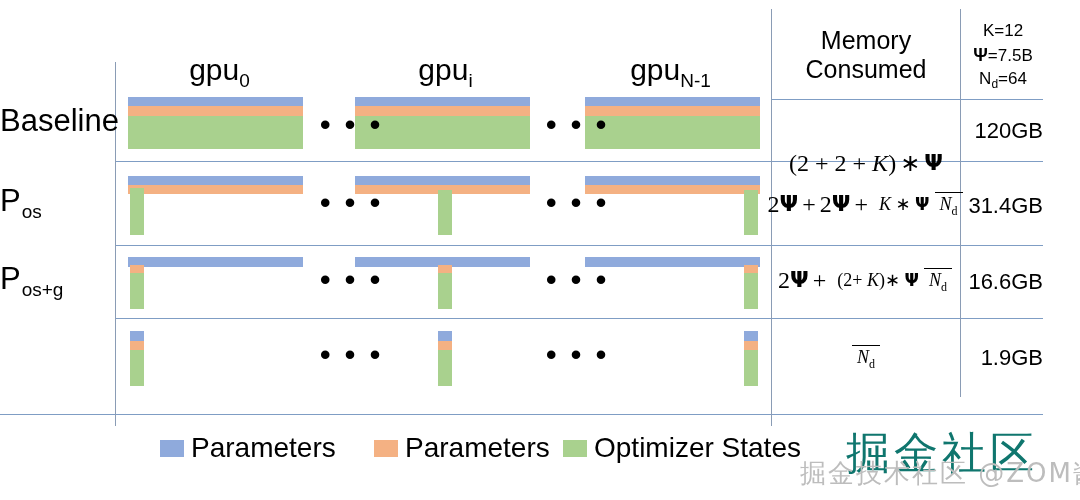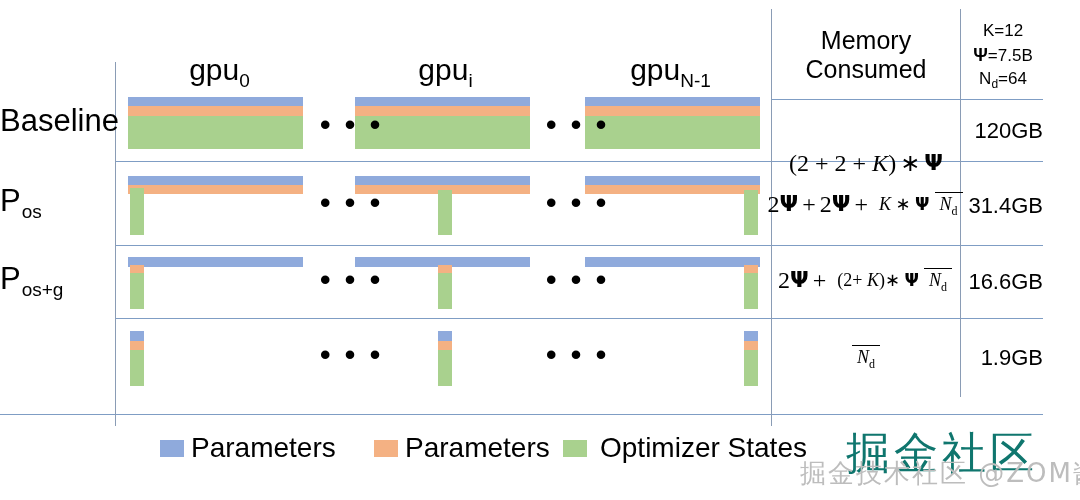--- a/index.html
+++ b/index.html
@@ -332,7 +332,7 @@
     <span class="legend-swatch" style="background:#F4B183;"></span>
     <span class="legend-text">Parameters</span>
   </div>
-  <div class="legend-item" style="left:563px; top:434px;gap:6px;">
+  <div class="legend-item" style="left:563px; top:434px;">
     <span class="legend-swatch" style="background:#A9D18E;"></span>
     <span class="legend-text">Optimizer States</span>
   </div>

